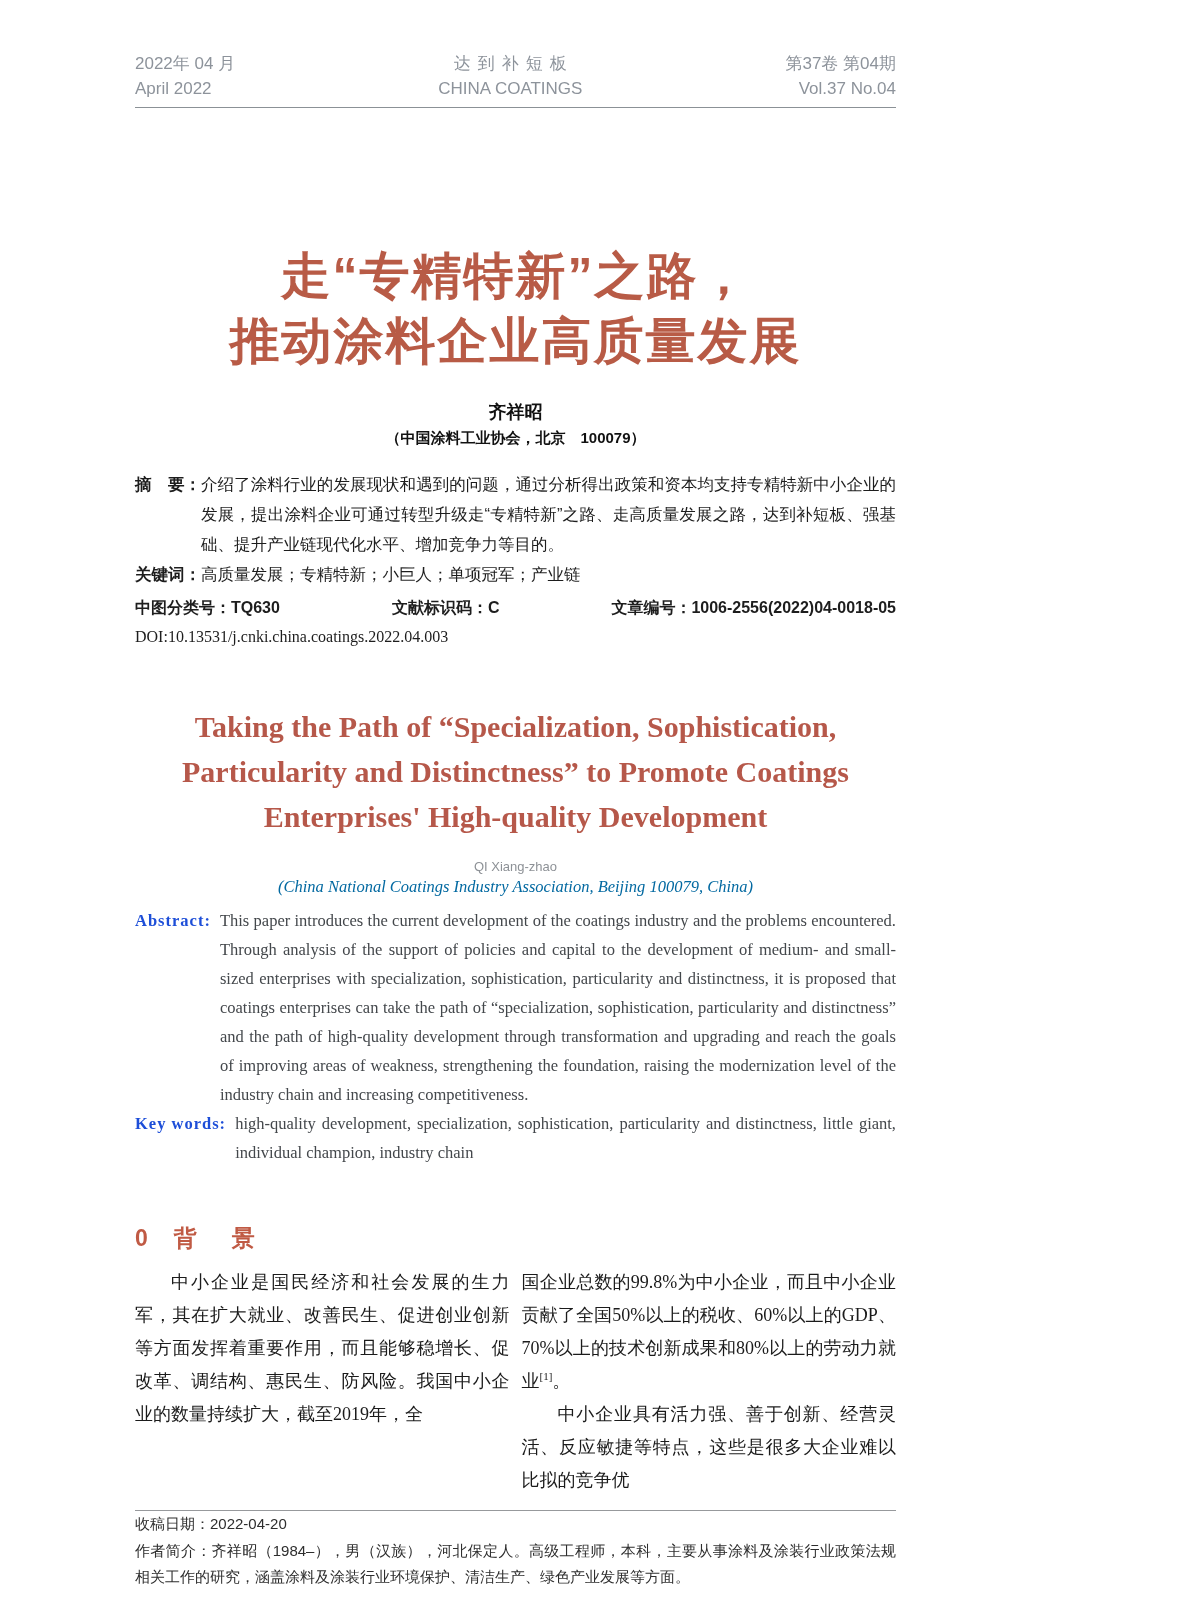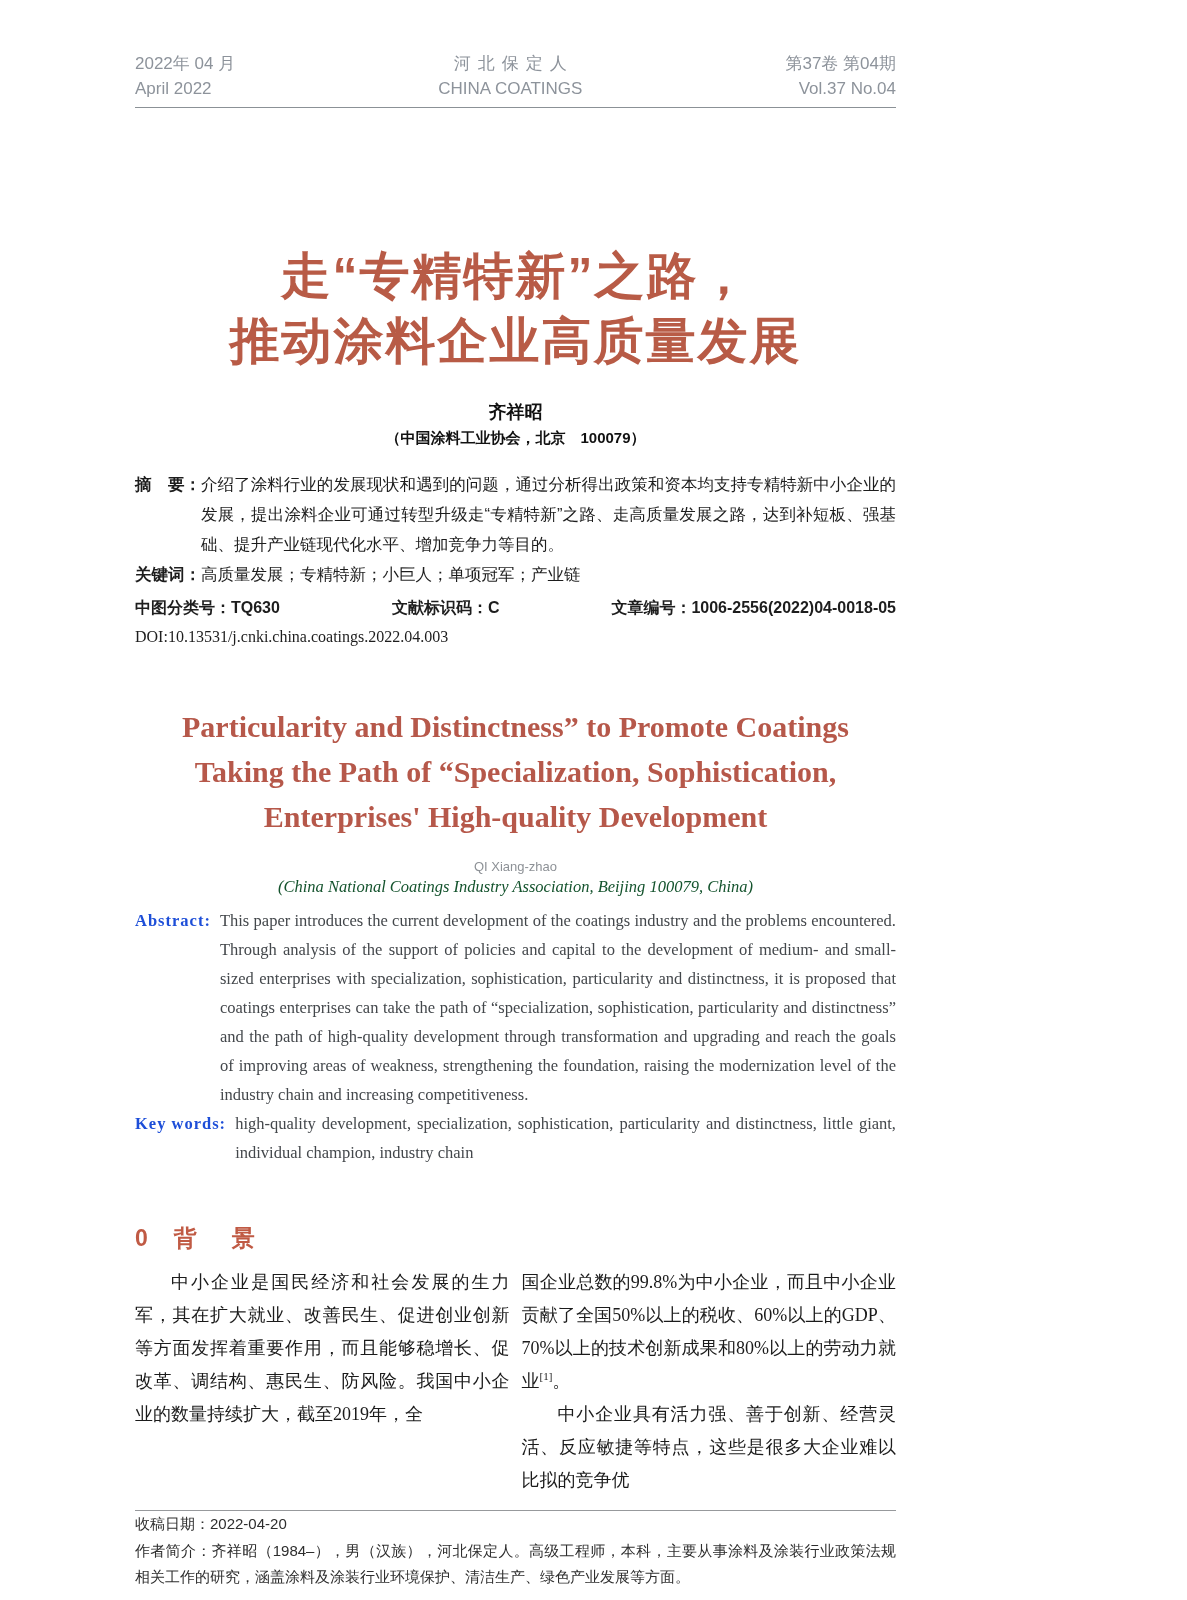--- a/index.html
+++ b/index.html
@@ -81,7 +81,7 @@
       <div>April 2022</div>
     </div>
     <div class="hcol center">
-      <div class="journal-cn">河北保定人</div>
+      <div class="journal-cn">达到补短板</div>
       <div>CHINA COATINGS</div>
     </div>
     <div class="hcol right">

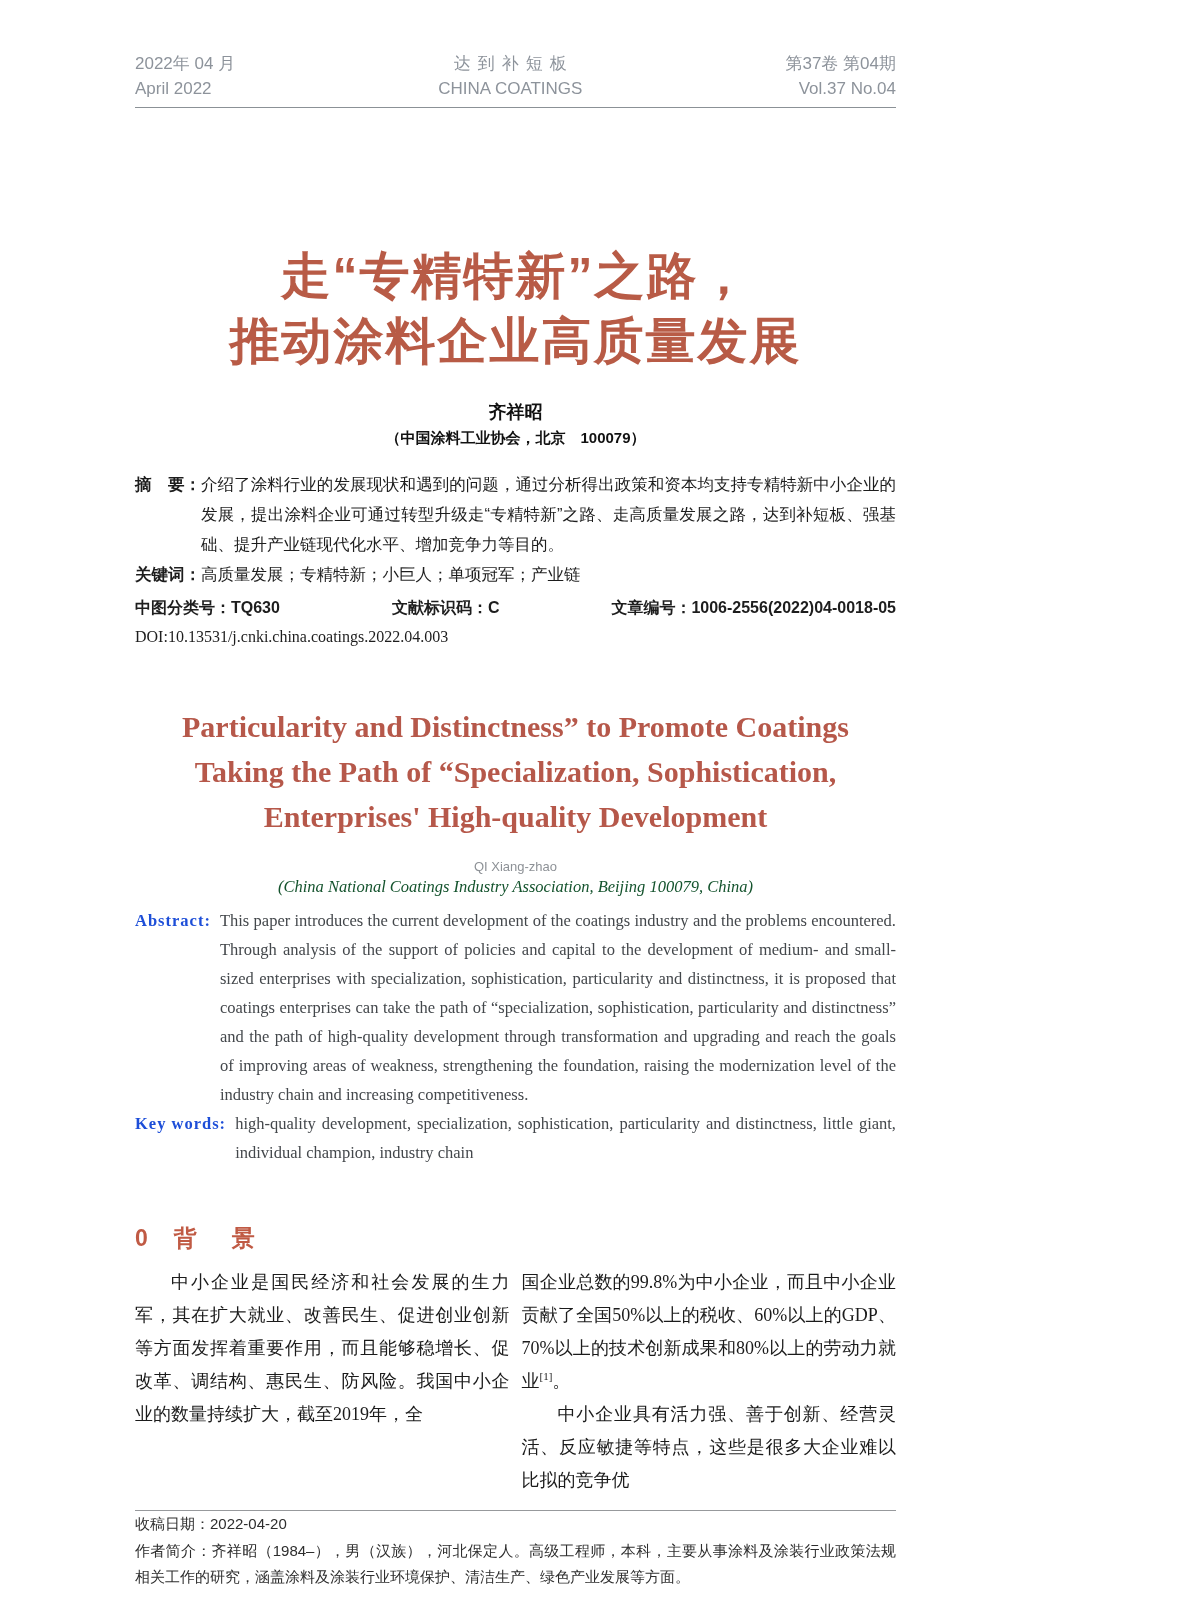--- a/index.html
+++ b/index.html
@@ -117,8 +117,8 @@
   <div class="doi-line">DOI:10.13531/j.cnki.china.coatings.2022.04.003</div>
 
   <div class="title-en">
+    <div>Taking the Path of “Specialization, Sophistication,</div>
     <div>Particularity and Distinctness” to Promote Coatings</div>
-    <div>Taking the Path of “Specialization, Sophistication,</div>
     <div>Enterprises' High-quality Development</div>
   </div>
 

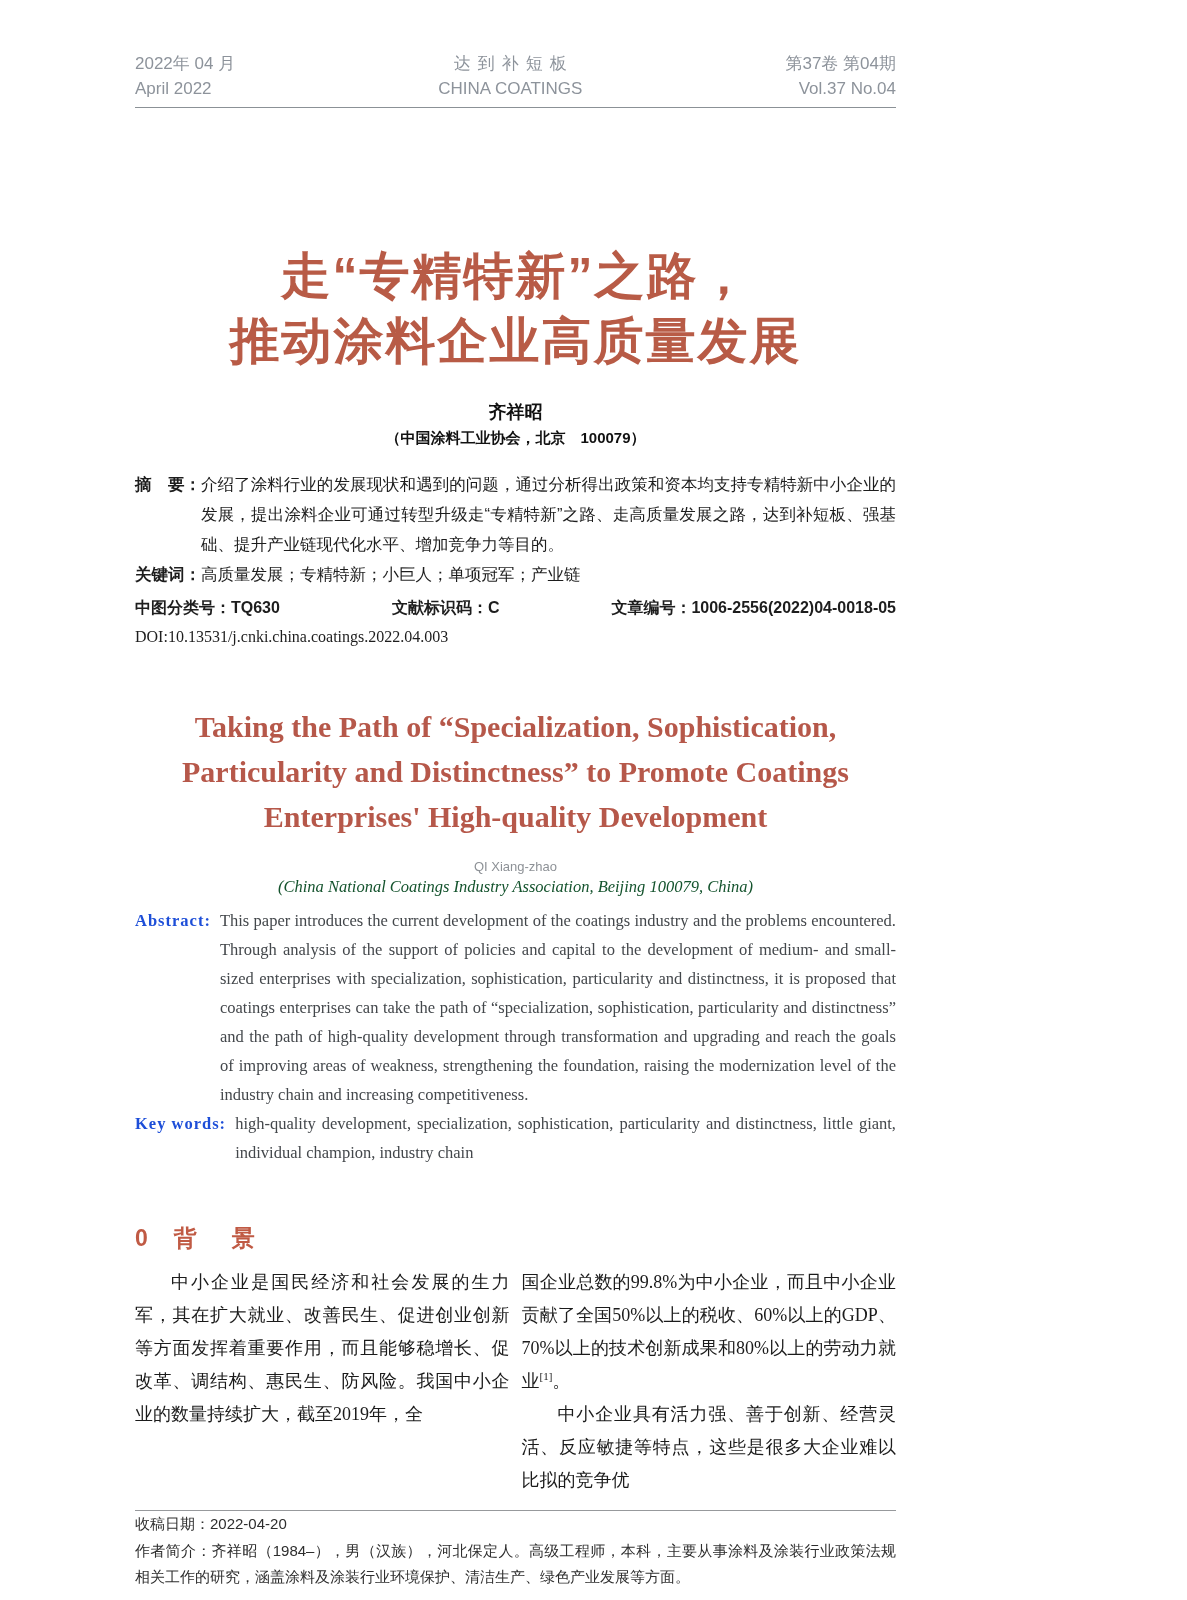--- a/index.html
+++ b/index.html
@@ -37,7 +37,7 @@
             font-family:"Liberation Serif",serif;font-size:30px;line-height:1.5;}
   .author-en{margin-top:20px;text-align:center;color:#8d9196;font-size:13px;}
   .affil-en{margin-top:3px;text-align:center;font-family:"Liberation Serif",serif;
-            font-style:italic;color:#14532d;font-size:16.5px;}
+            font-style:italic;color:#0369a1;font-size:16.5px;}
 
   
   .hang-en{display:flex;font-family:"Liberation Serif",serif;font-size:16.5px;

